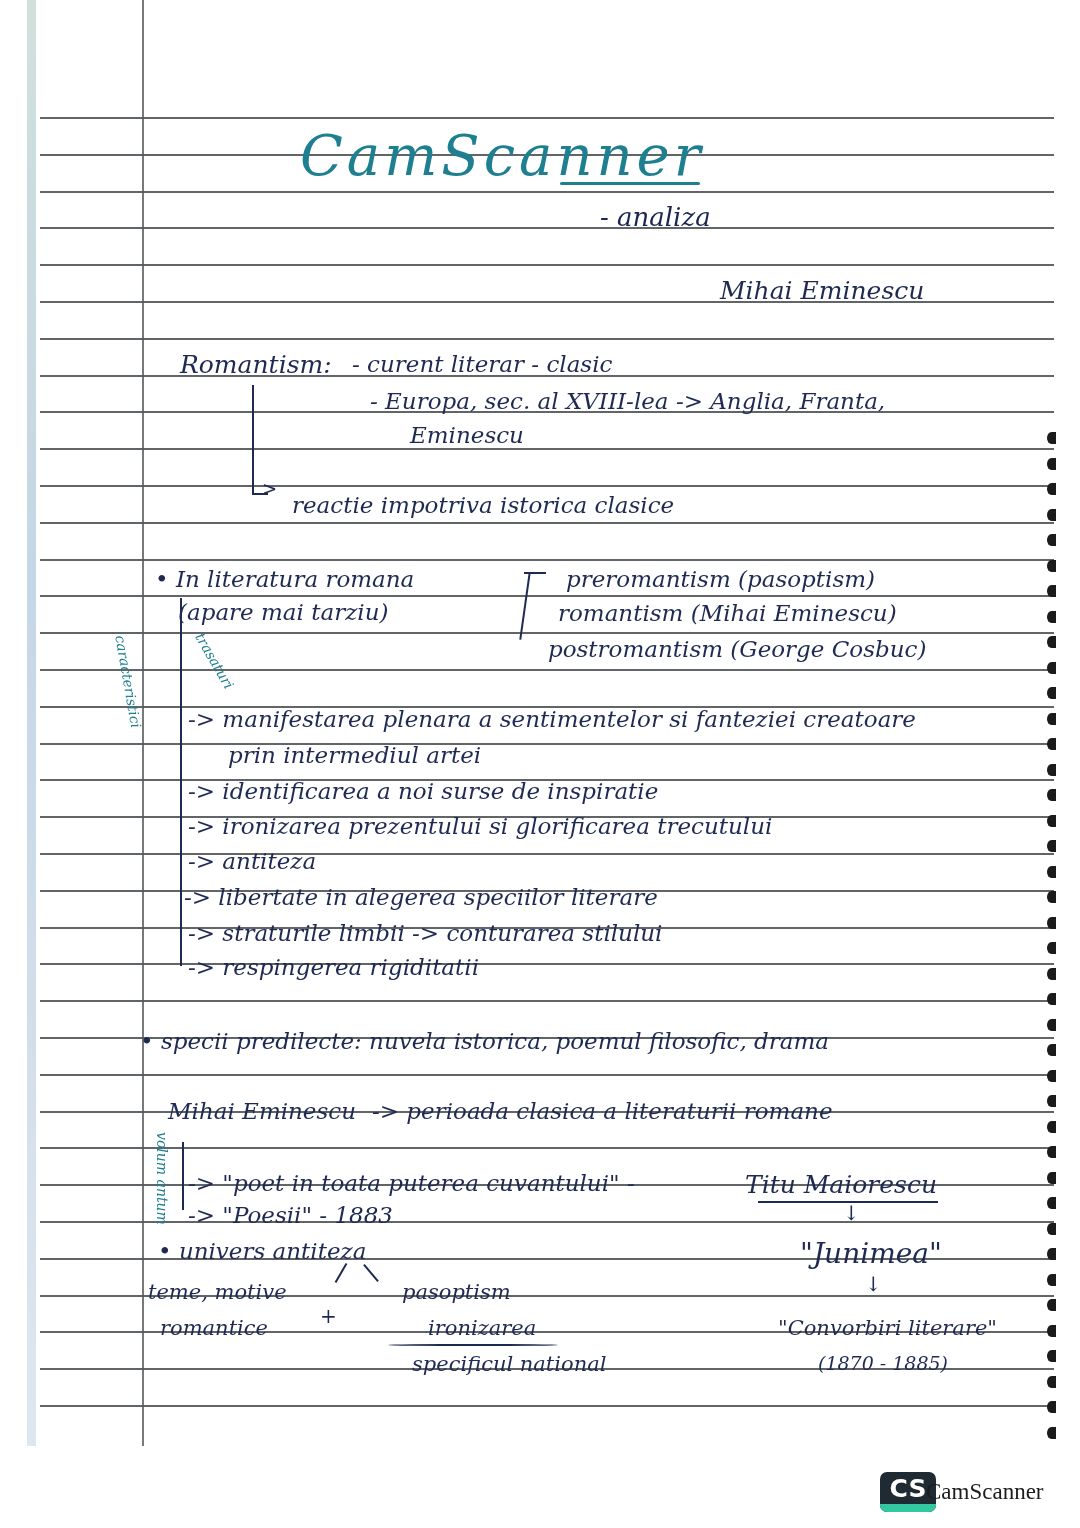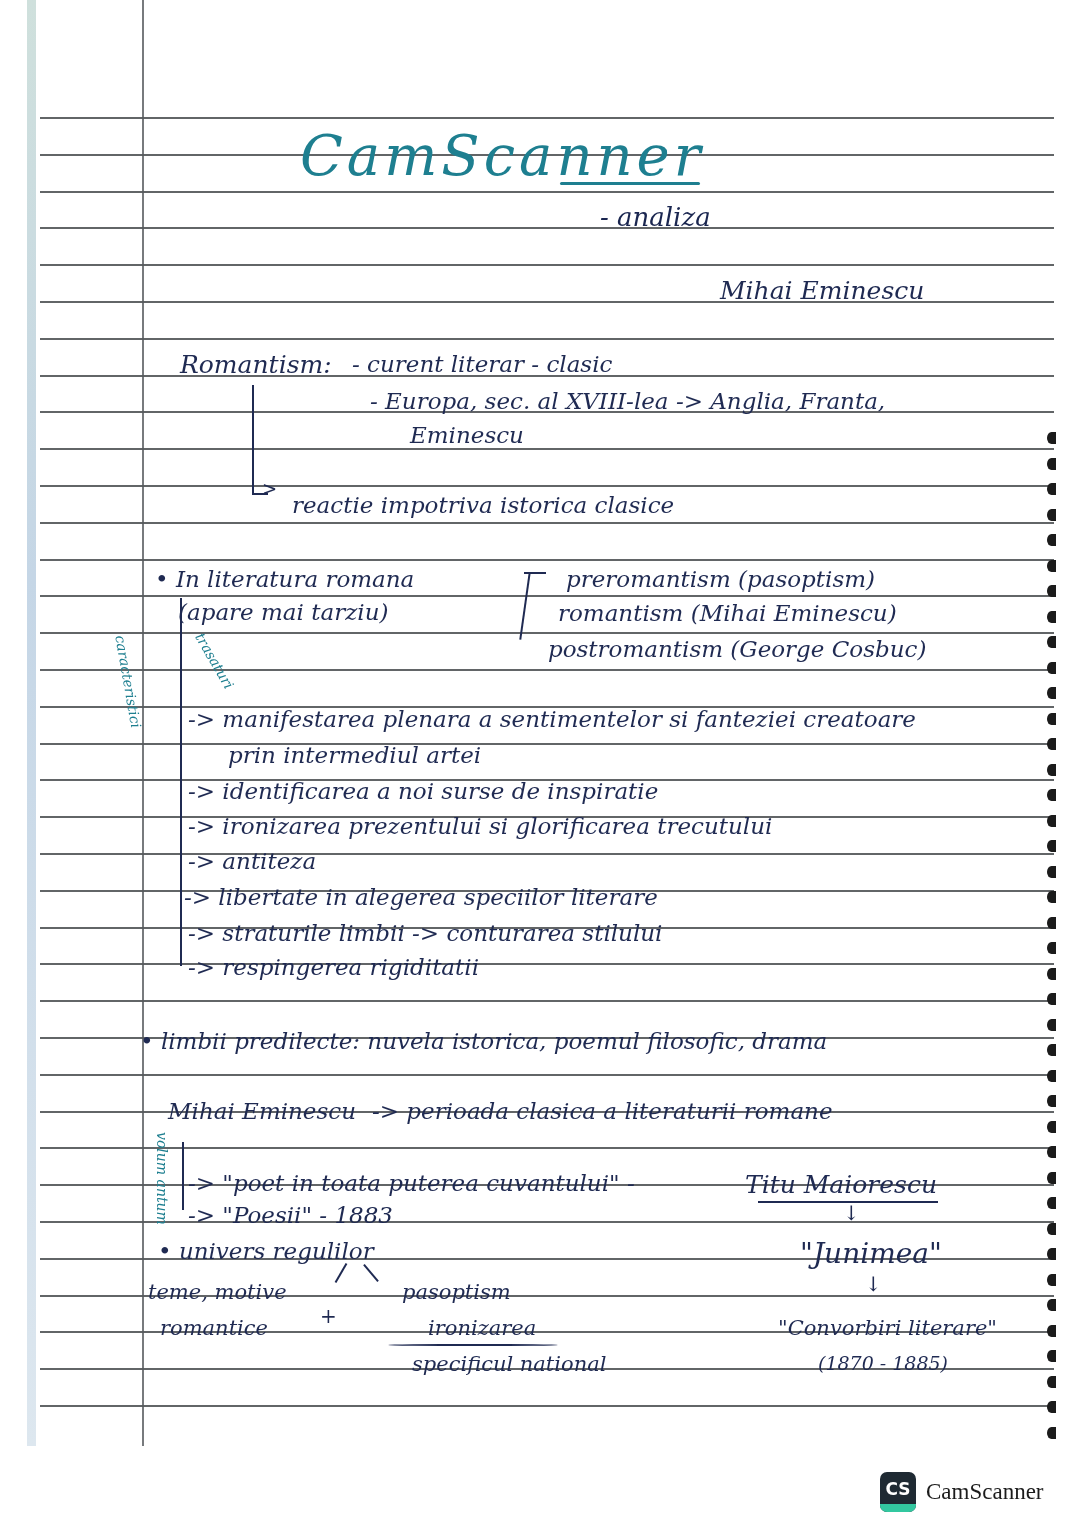--- a/index.html
+++ b/index.html
@@ -169,7 +169,7 @@
 <div class="hw" style="left:188px;top:922px;">-&gt; straturile limbii  -&gt;  conturarea stilului</div>
 <div class="hw" style="left:188px;top:956px;">-&gt; respingerea rigiditatii</div>
 
-<div class="hw" style="left:140px;top:1030px;">• limbii predilecte: nuvela istorica, poemul filosofic, drama</div>
+<div class="hw" style="left:140px;top:1030px;">• specii predilecte: nuvela istorica, poemul filosofic, drama</div>
 
 <div class="hw ul" style="left:168px;top:1100px;">Mihai Eminescu</div>
 <div class="hw" style="left:372px;top:1100px;">-&gt; perioada clasica a literaturii romane</div>

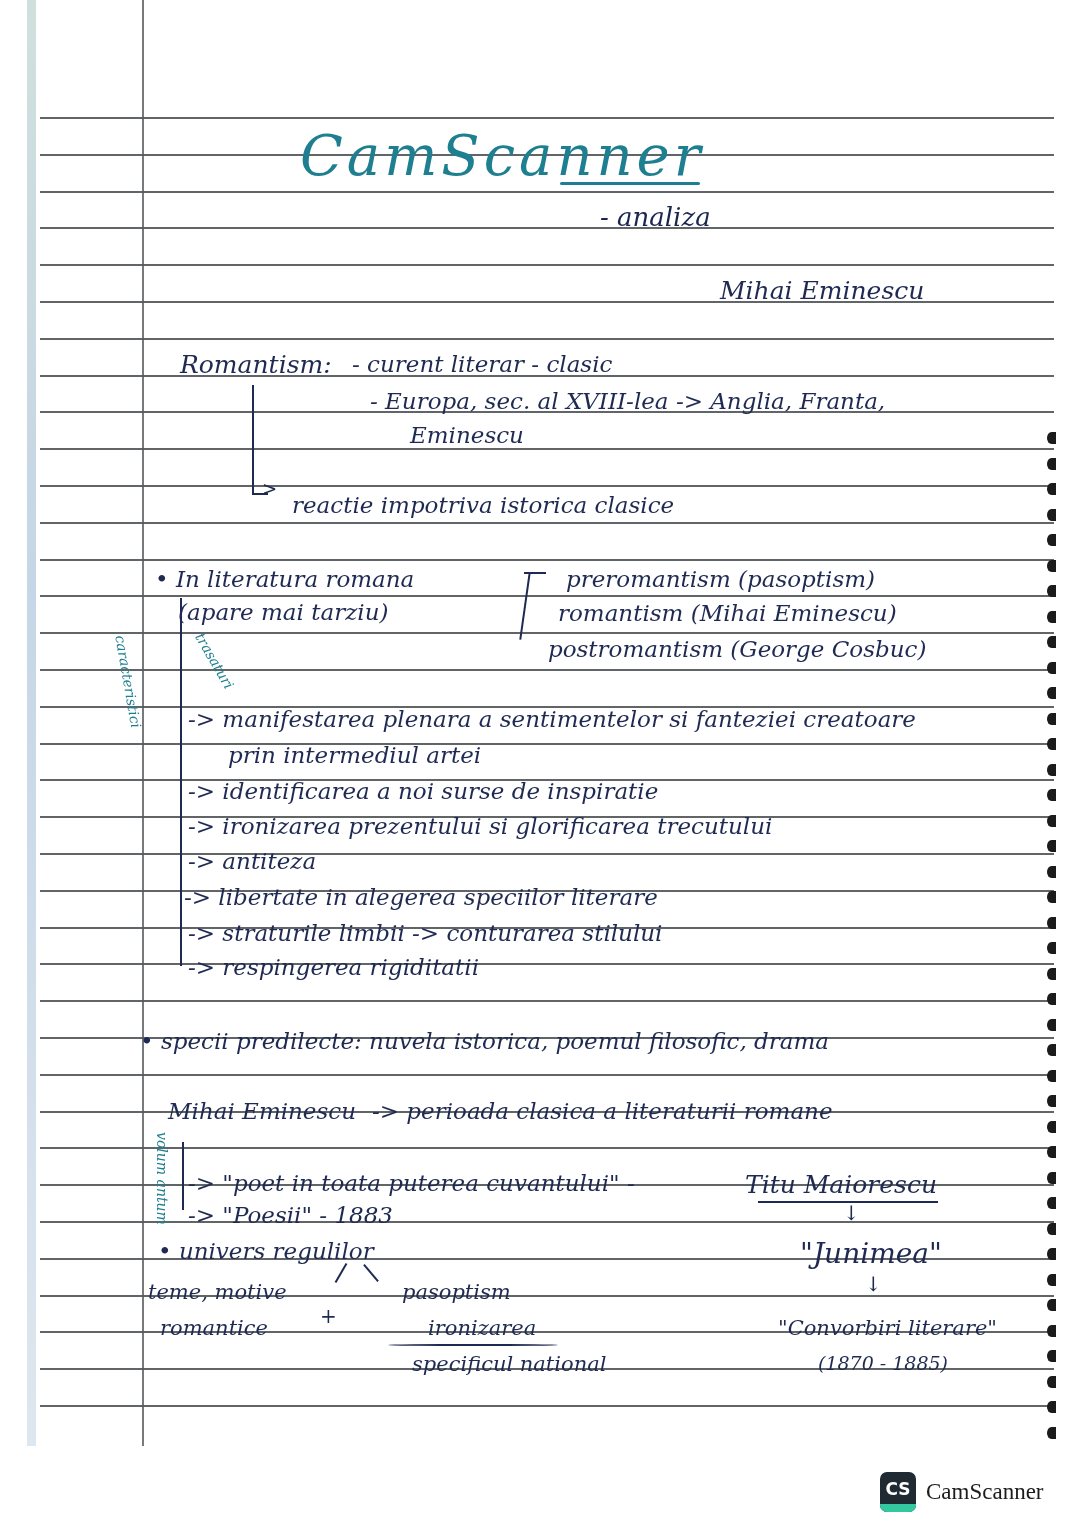--- a/index.html
+++ b/index.html
@@ -185,7 +185,7 @@
 <div class="hw" style="left:778px;top:1318px;font-size:21px;">"Convorbiri literare"</div>
 <div class="hw" style="left:818px;top:1354px;font-size:19px;">(1870 - 1885)</div>
 
-<div class="hw" style="left:158px;top:1240px;">• univers regulilor</div>
+<div class="hw" style="left:158px;top:1240px;">• univers antiteza</div>
 <div class="stroke" style="left:340px;top:1262px;width:2px;height:22px;transform:rotate(30deg);"></div>
 <div class="stroke" style="left:370px;top:1262px;width:2px;height:22px;transform:rotate(-40deg);"></div>
 <div class="hw" style="left:148px;top:1282px;font-size:21px;">teme, motive</div>

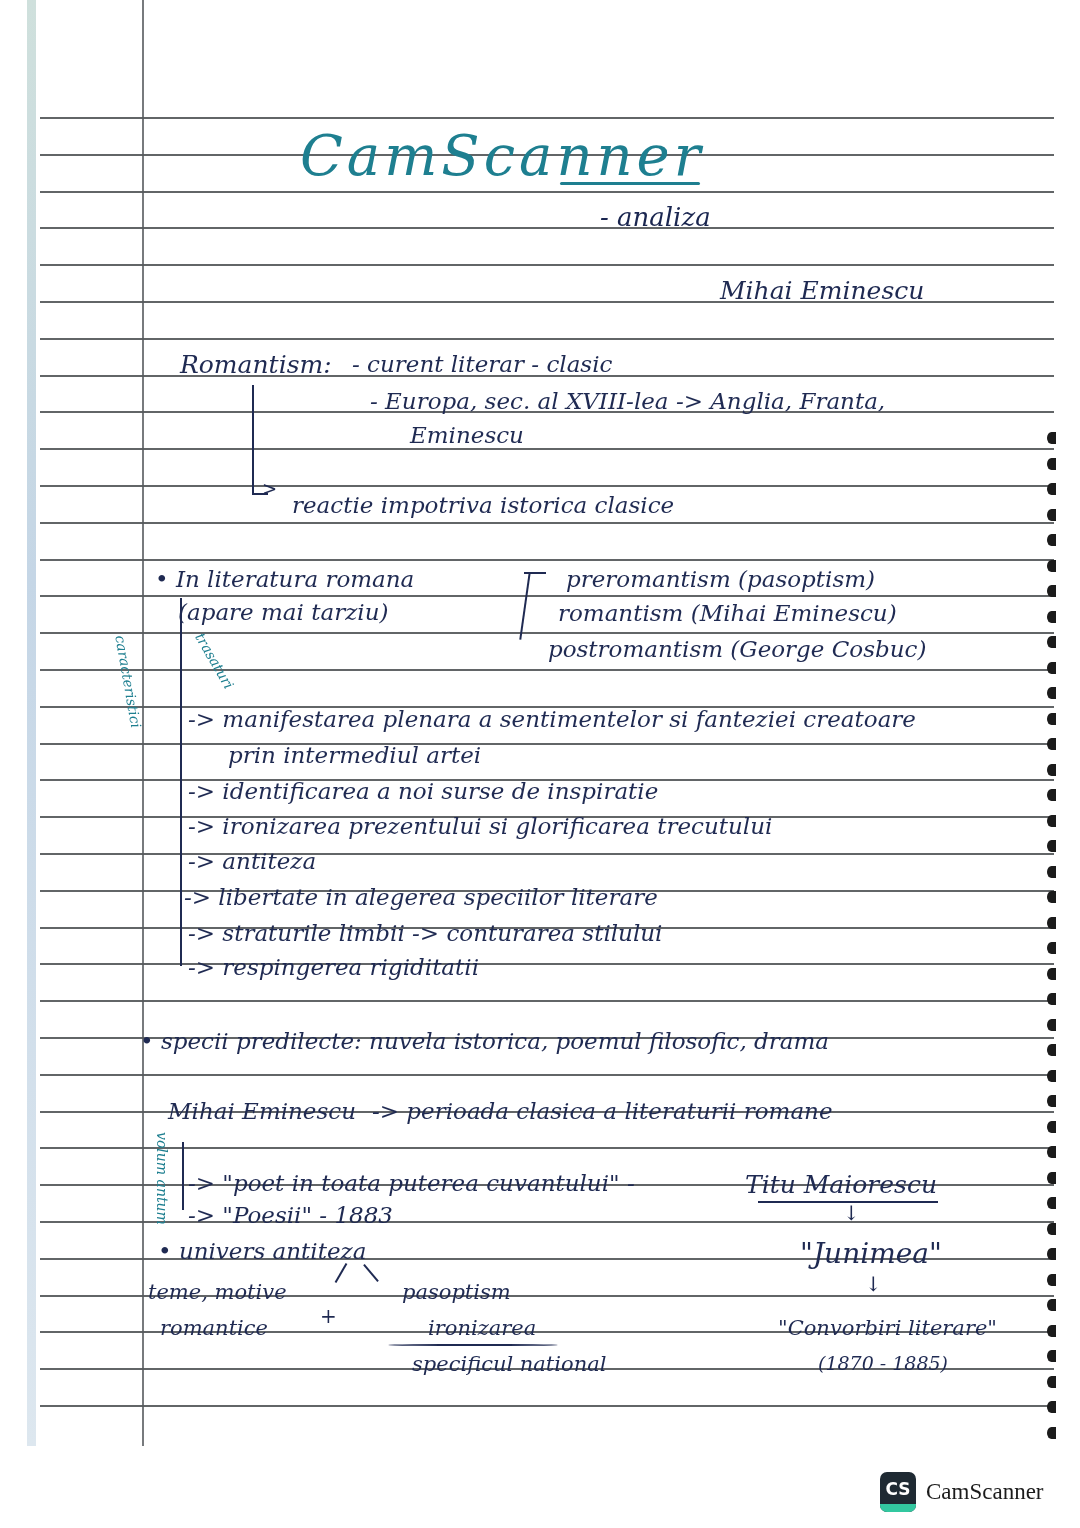--- a/index.html
+++ b/index.html
@@ -39,8 +39,8 @@
   .bracket { position:absolute; border-left:2px solid #1f2a52; }
   .stroke { position:absolute; background:#1f2a52; }
   .cs-logo {
-    position:absolute; left:880px; top:1472px; width:36px; height:40px; border-radius:7px; background:#1f2a33; overflow:hidden;
-    color:#fff; font-family:"DejaVu Sans", sans-serif; font-weight:bold; font-size:17px; text-align:center; line-height:34px;
+    position:absolute; left:880px; top:1472px; width:56px; height:40px; border-radius:7px; background:#1f2a33; overflow:hidden;
+    color:#fff; font-family:"DejaVu Sans", sans-serif; font-weight:bold; font-size:25px; text-align:center; line-height:34px;
   }
   .cs-logo .bar { position:absolute; left:0; bottom:0; width:100%; height:8px; background:#33c8a0; }
   .cs-text {

